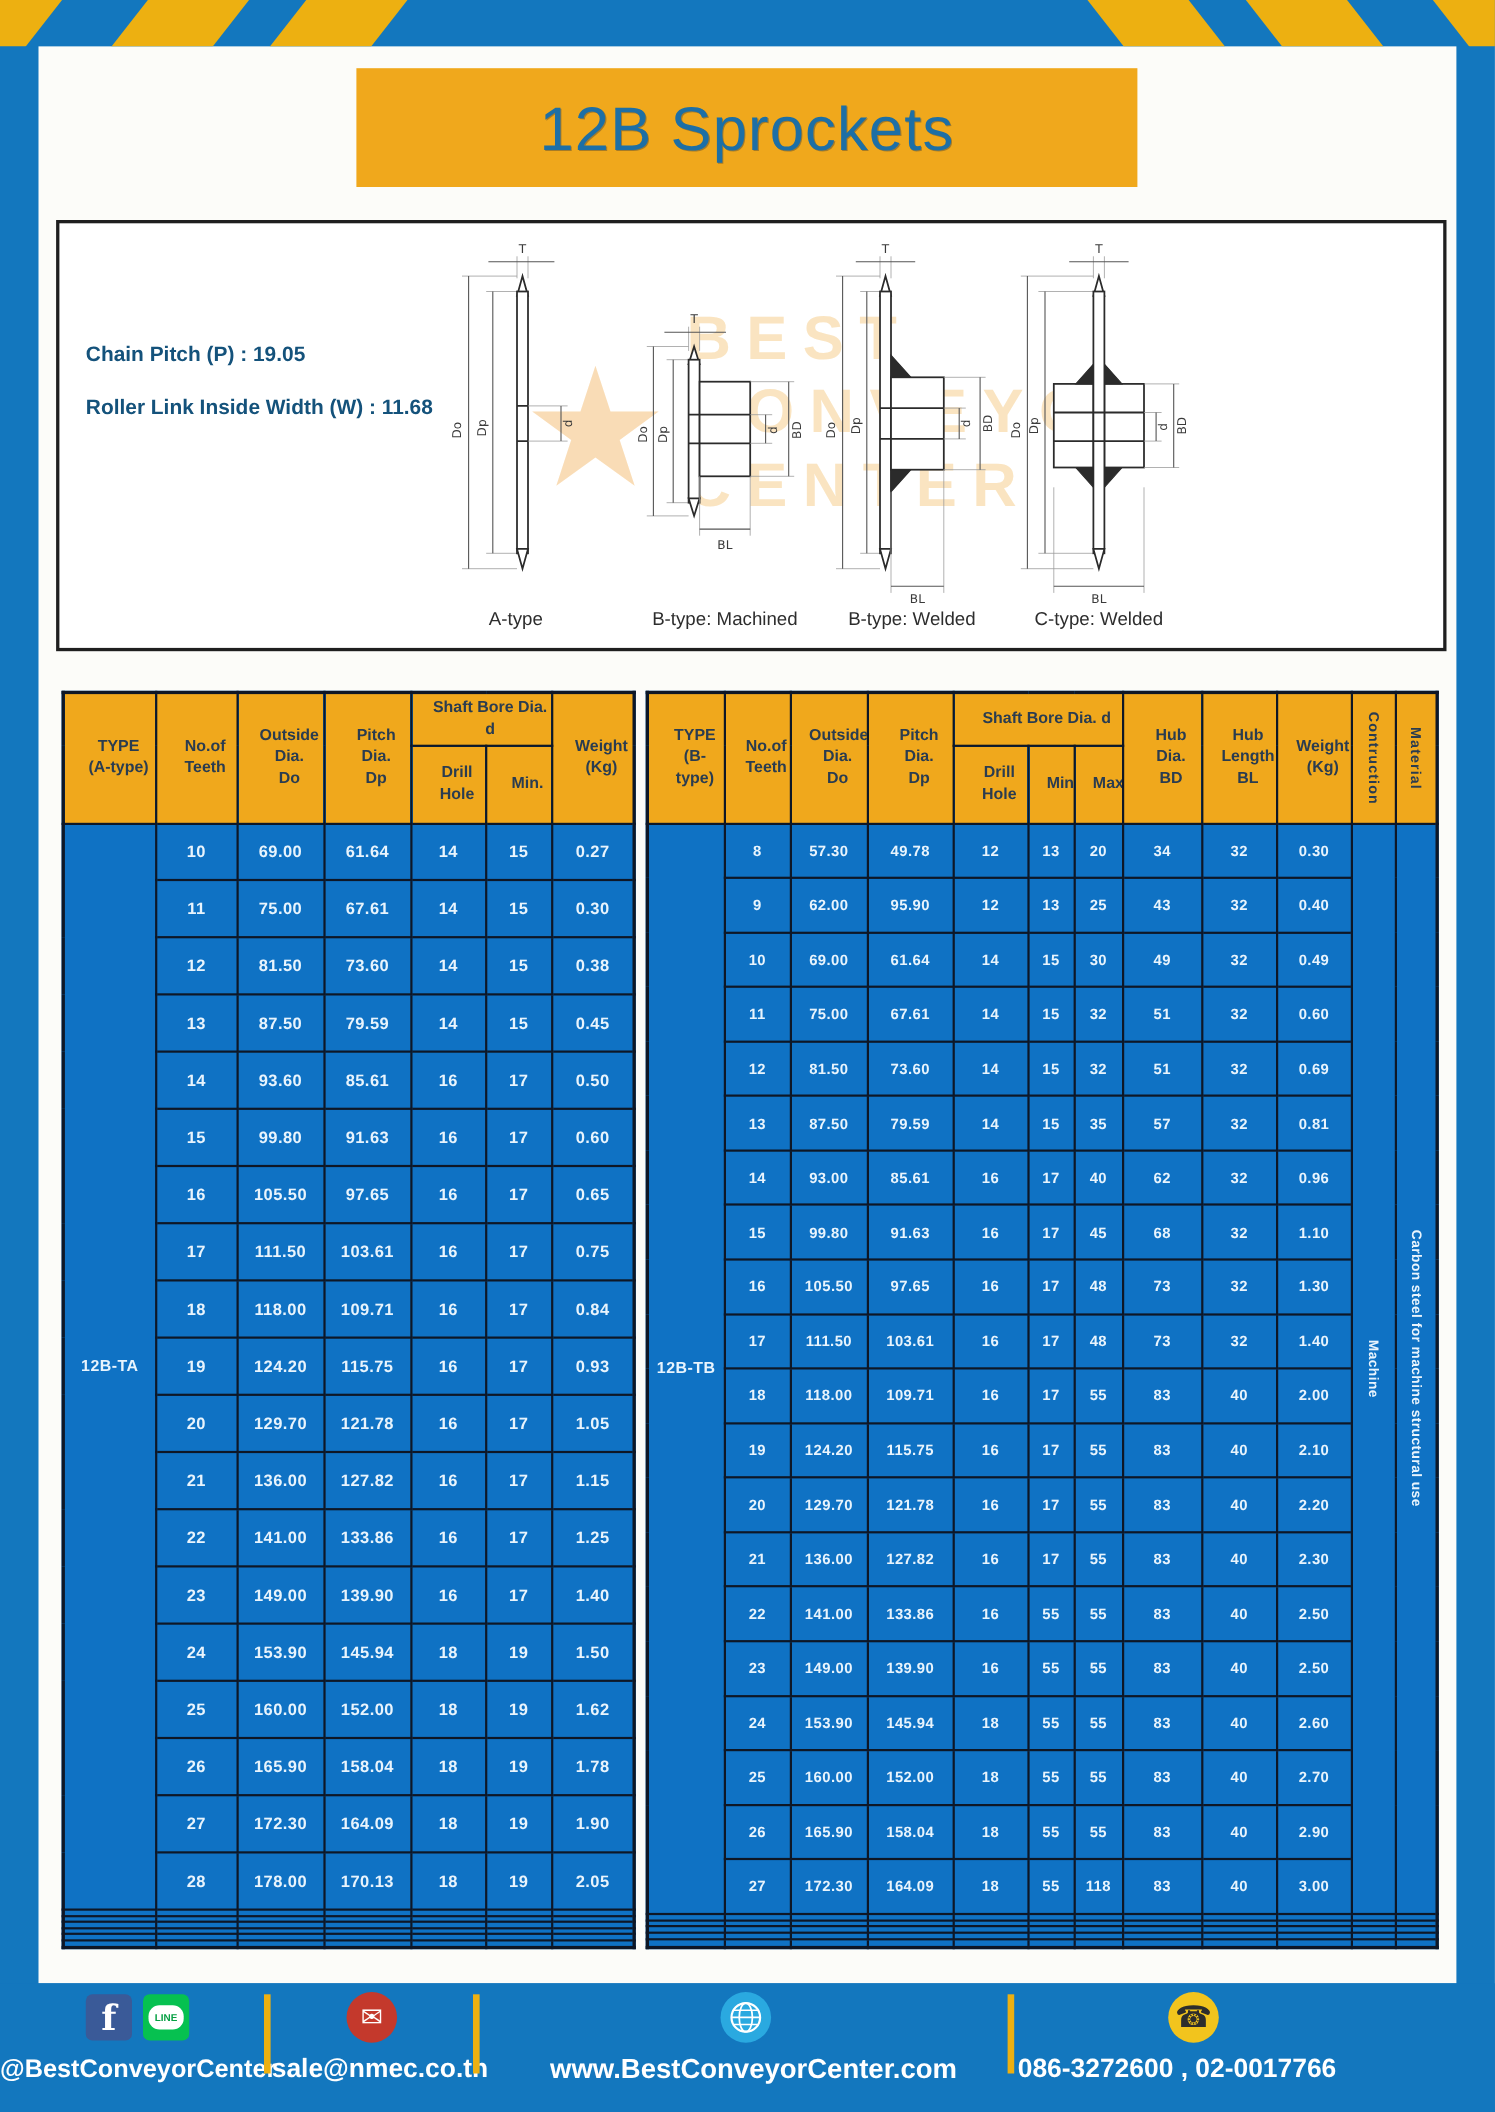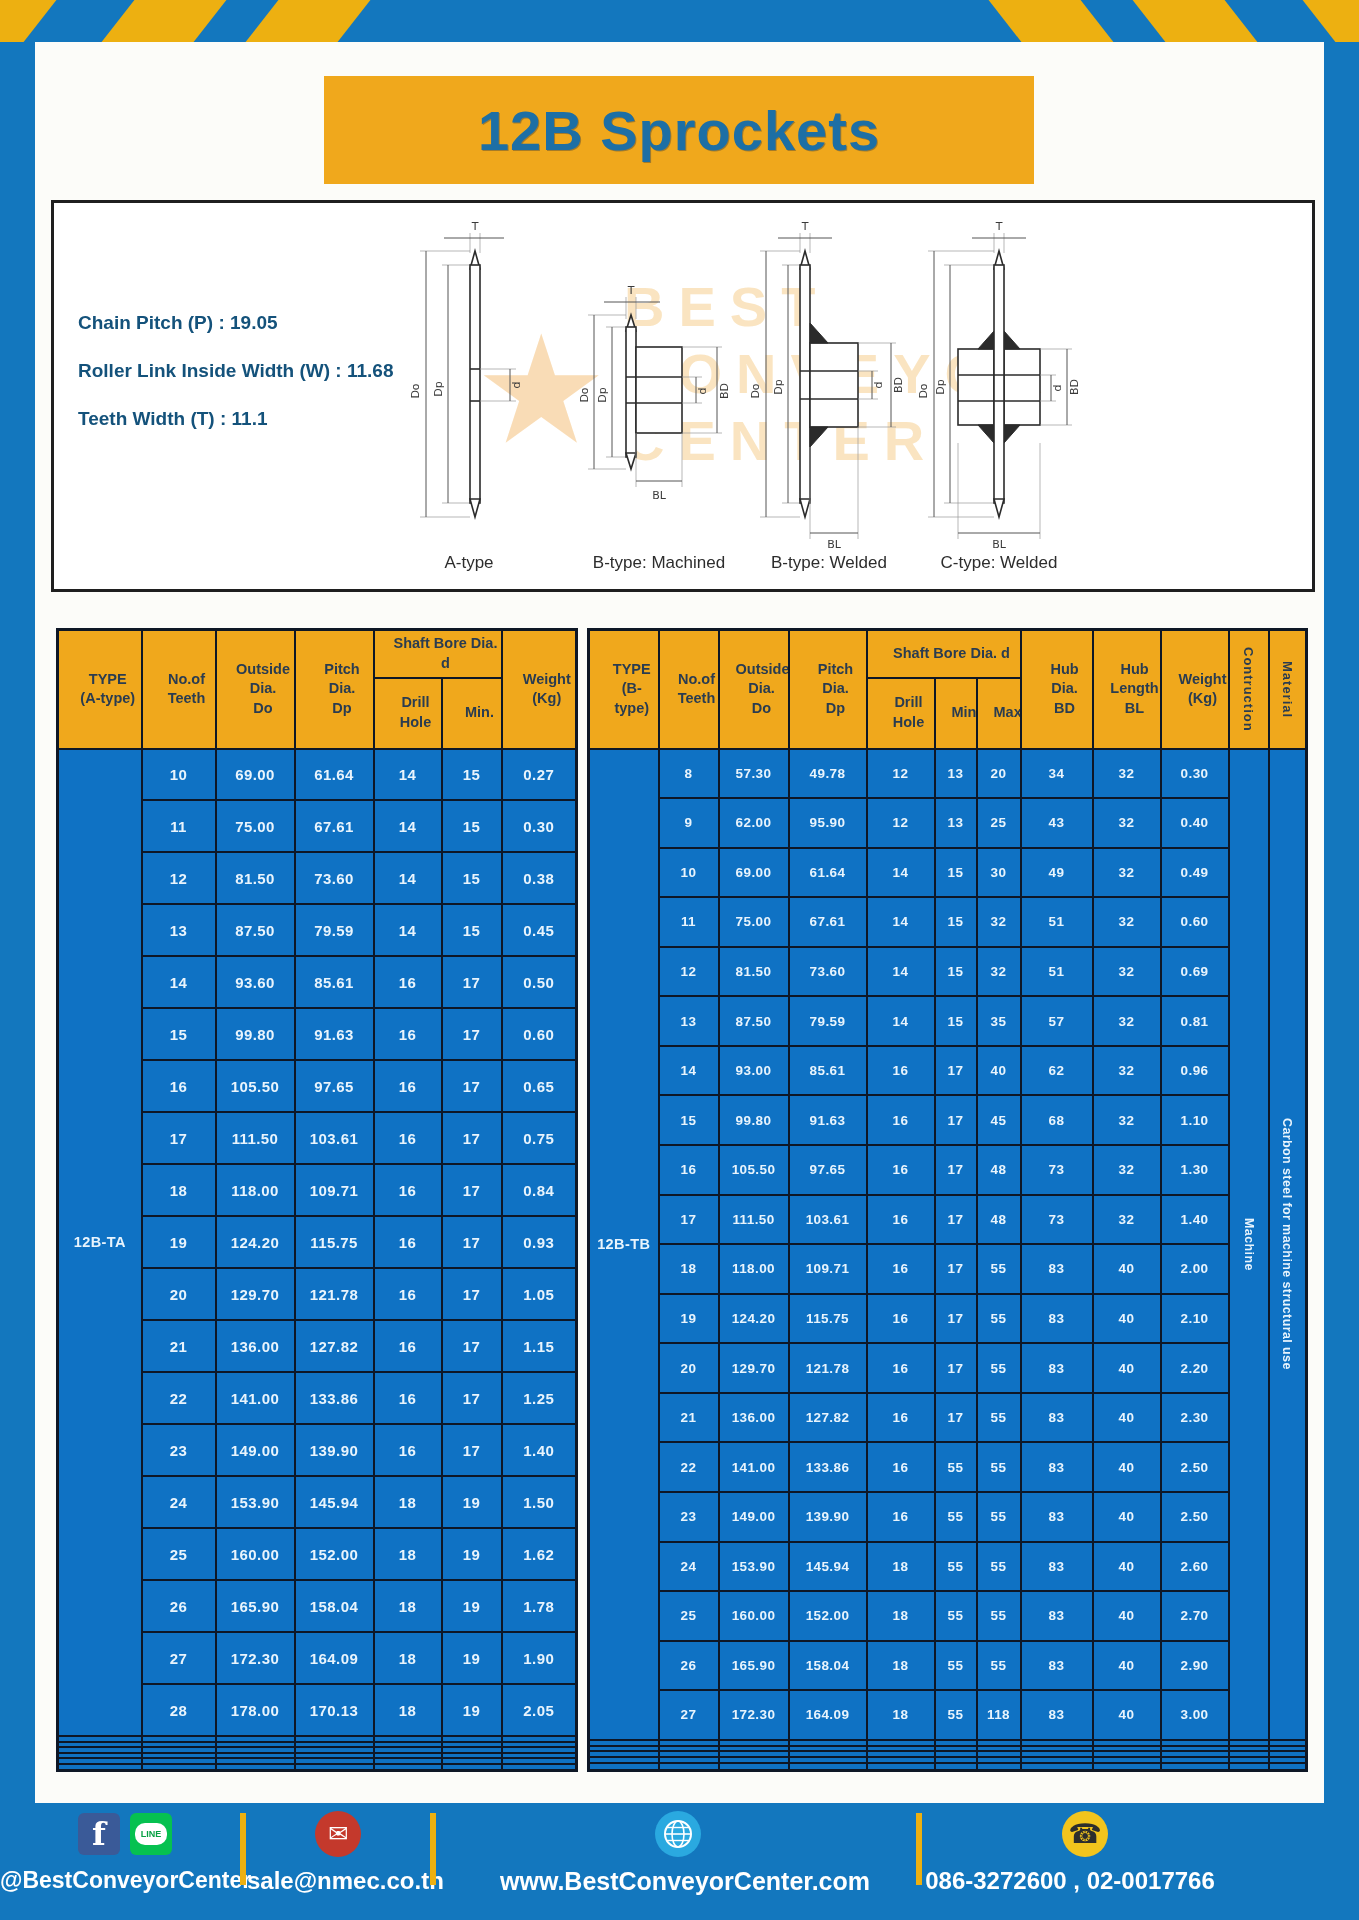--- a/index.html
+++ b/index.html
@@ -19,8 +19,8 @@
     position:absolute;left:289px;top:20px;width:710px;height:108px;
     background:var(--brand-yellow,#F0A81C);
     display:flex;align-items:center;justify-content:center;
-    font-size:56px;font-weight:bold;color:var(--title-blue,#1D6FA5);
-    letter-spacing:1px;text-shadow:1px 1px 0 rgba(30,40,60,.35);margin-top:14px;
+    font-size:56px;font-weight:normal;color:var(--title-blue,#1D6FA5);
+    letter-spacing:1px;text-shadow:1px 1px 0 rgba(30,40,60,.35);
   }
   
   .diagram-panel{position:absolute;left:16px;top:158px;width:1264px;height:392px;background:#ffffff;border:3px solid #1f1f1f;box-sizing:border-box;}

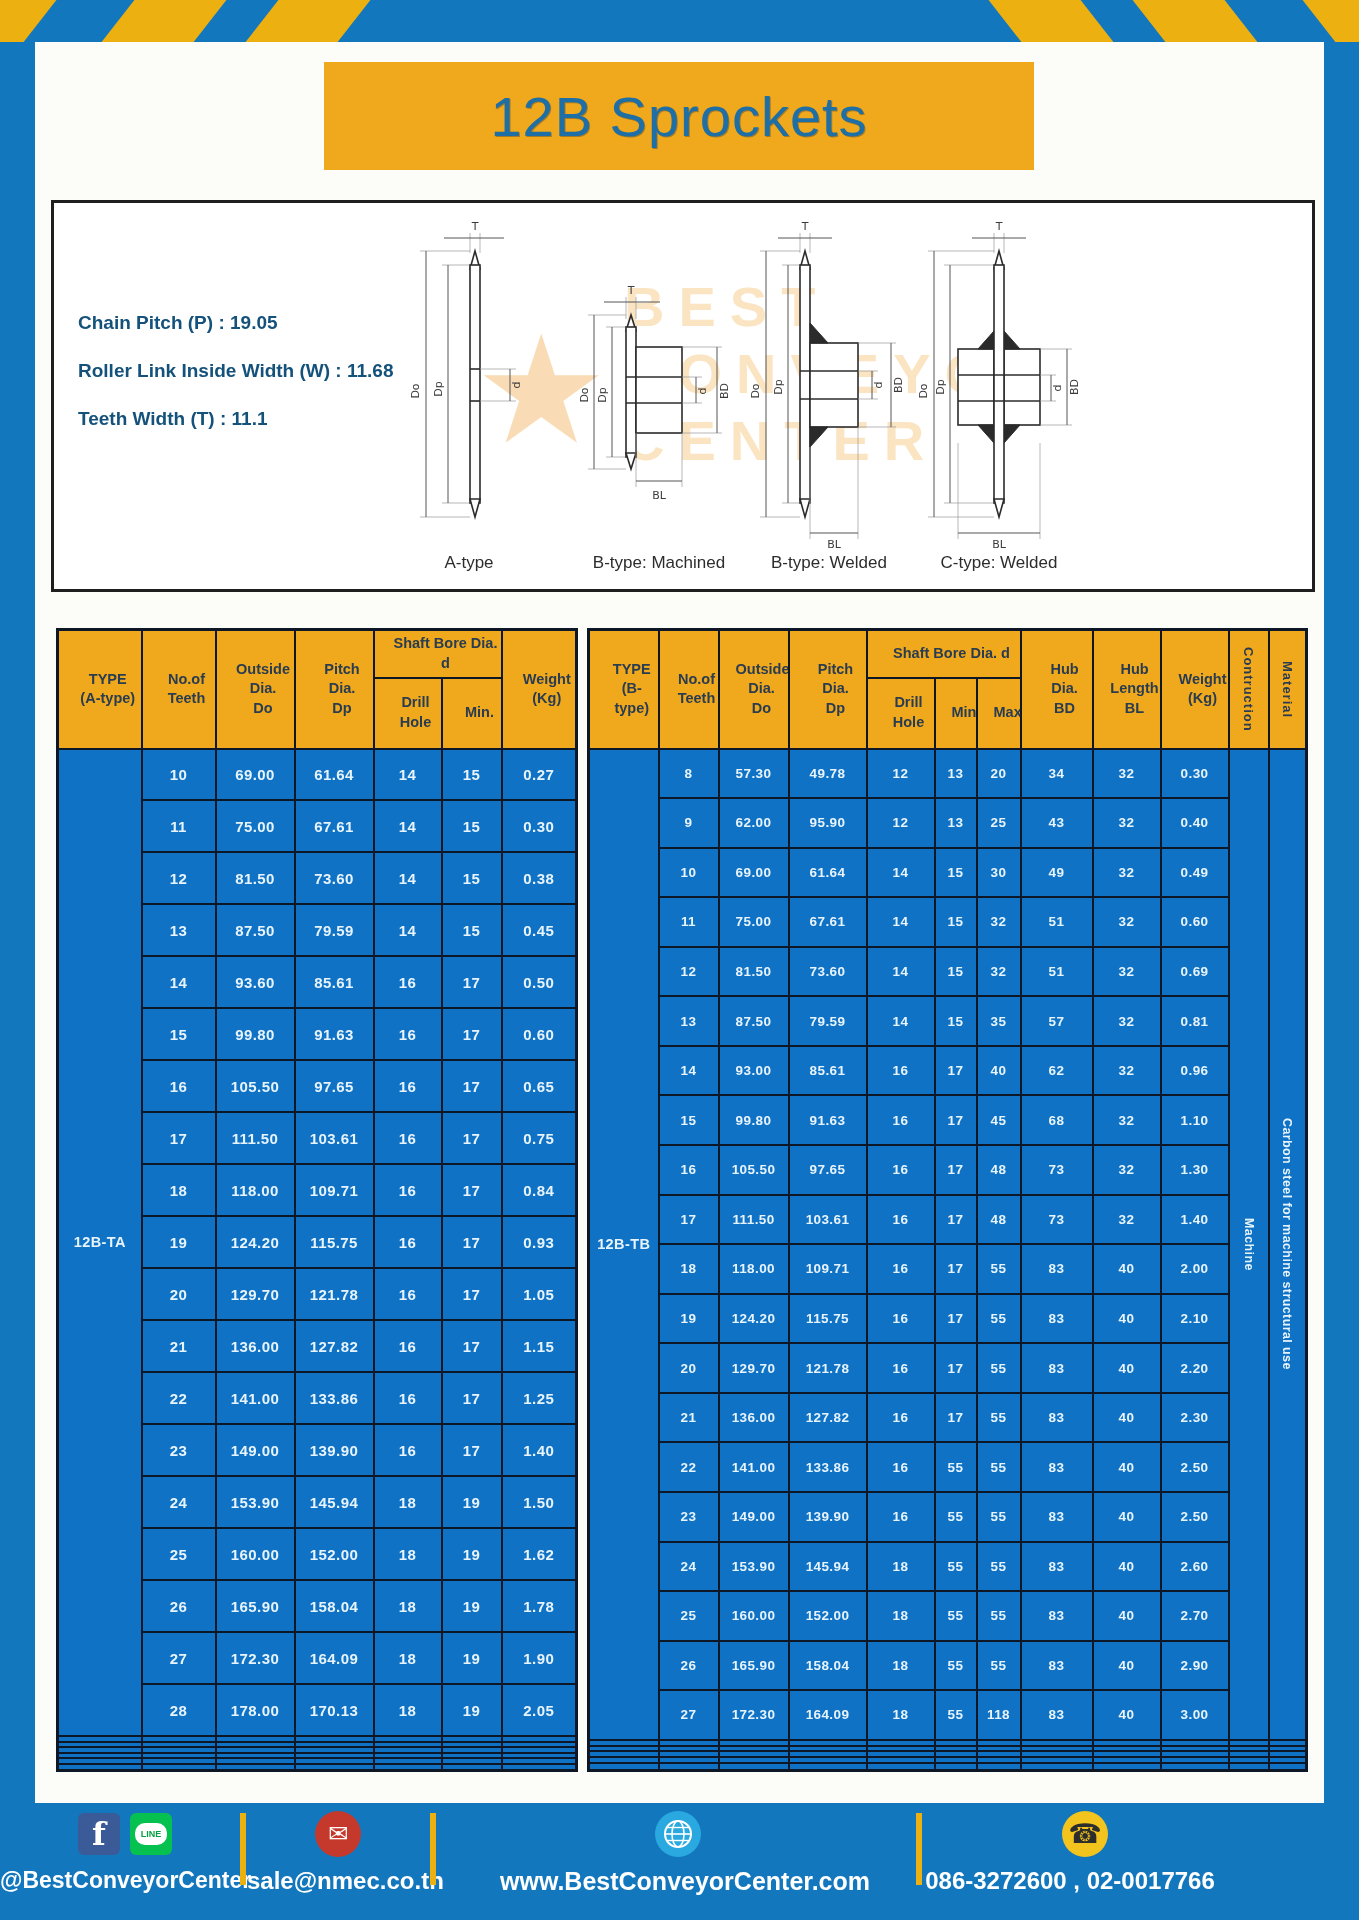--- a/index.html
+++ b/index.html
@@ -99,7 +99,6 @@
     <div class="specs">
       <div class="spec-line">Chain Pitch (P)  :  19.05</div>
       <div class="spec-line">Roller Link Inside Width (W) : 11.68</div>
-      <div class="spec-line">Teeth Width (T)  :  11.1</div>
     </div>
 
     <svg class="dwg dwg-a" width="140" height="330" viewBox="0 0 140 330">

